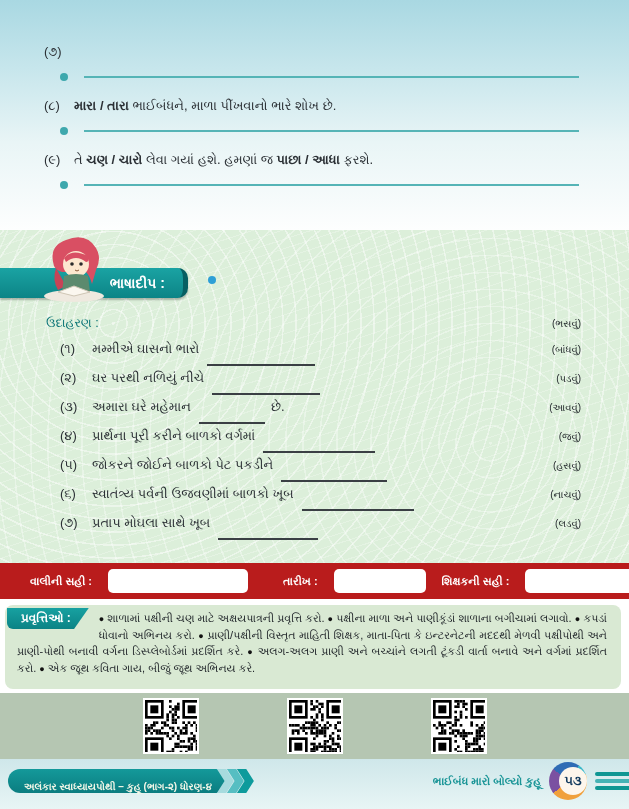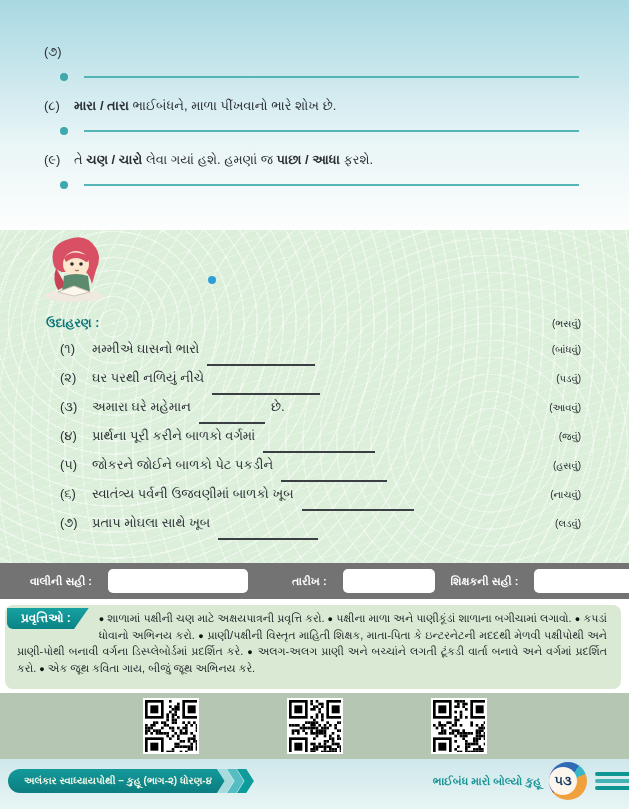--- a/index.html
+++ b/index.html
@@ -193,6 +193,9 @@
         <path d="M28 40 Q40 36 52 40 L54 56 Q40 50 26 56 Z" fill="#5c8a6e"></path>
         <path d="M22 56 L38 50 L54 56 L38 60 Z" fill="#fbf7ef" stroke="#cfc6b5"></path>
       </svg>
+      <div class="bd-ribbon">
+        <span>ભાષાદીપ :</span>
+      </div>
       <div class="instr">
         <span class="dot"></span>
       </div>

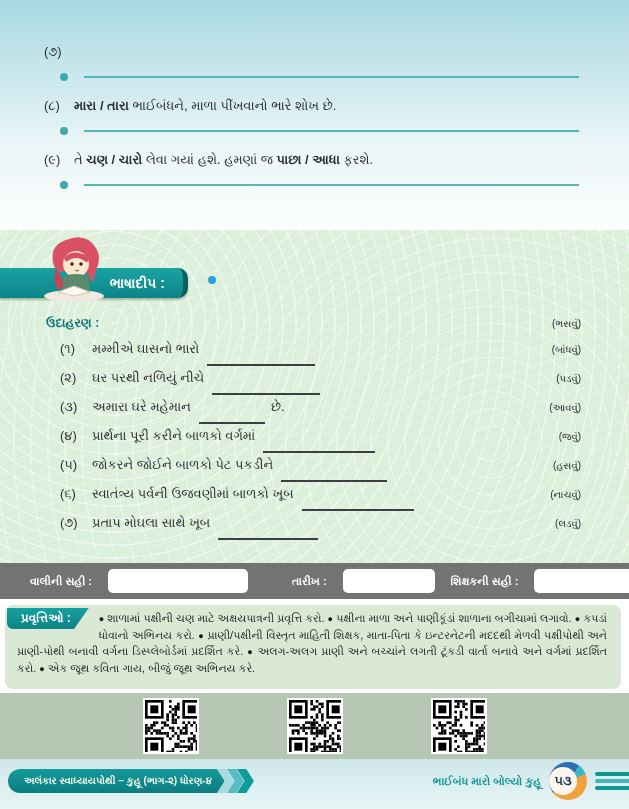--- a/index.html
+++ b/index.html
@@ -55,7 +55,7 @@
   }
   .instr .dot{ background:#2e9fd6; margin:4px 8px 0 0; }
   .example-row{ display:flex; font-size:12.5px; padding:8px 48px 0 46px; align-items:baseline; }
-  .ex-label{ color:#0a7476; font-weight:bold; margin-right:13px; }
+  .ex-label{ color:#0a7476; font-weight:normal; margin-right:13px; }
   .ex-text{ color:#4a55a2; }
   .hint{ margin-left:auto; color:#23282c; font-size:10px; }
   .items{ padding:10px 48px 0 60px; }

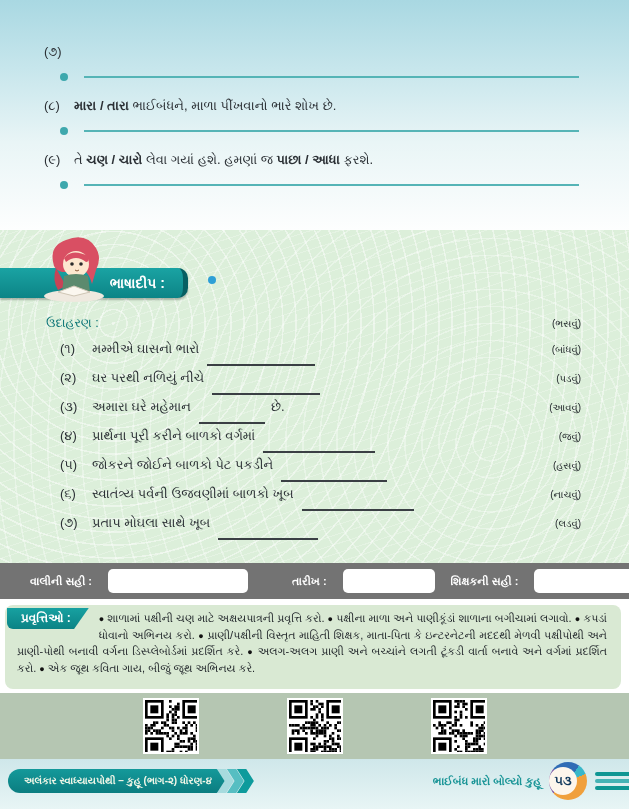--- a/index.html
+++ b/index.html
@@ -73,7 +73,7 @@
   
   .sig-bar{
     height:36px; flex:none;
-    background:#737373;
+    background:#b91c1c;
     display:flex; align-items:center;
     padding:0 6px 0 30px; gap:16px;
   }

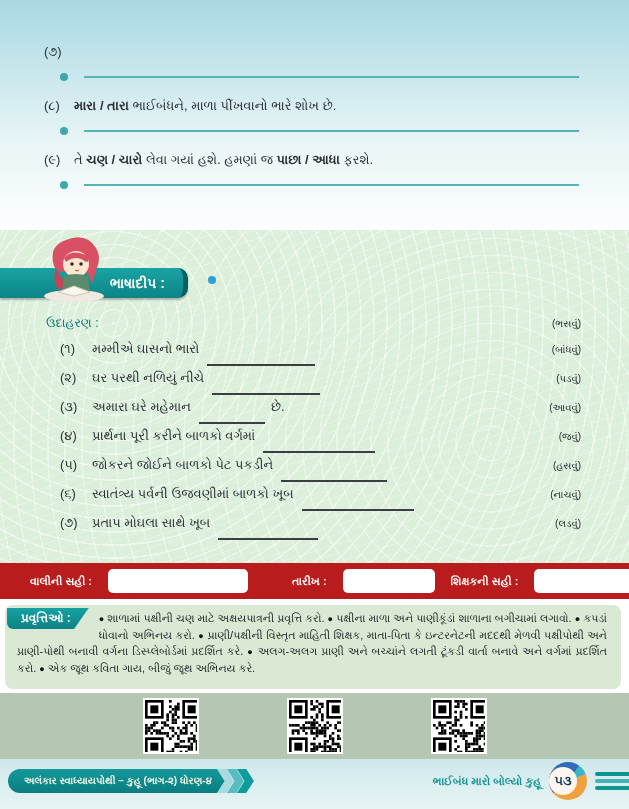--- a/index.html
+++ b/index.html
@@ -262,7 +262,7 @@
   <div class="sig-bar">
     <span class="sig-label">વાલીની સહી :</span>
     <input class="sig-input parent" style="">
-    <span class="sig-label" style="margin-left:28px;">તારીખ :</span>
+    <span class="sig-label" style="margin-left:19px;">તારીખ :</span>
     <input class="sig-input date" style="">
     <span class="sig-label" style="margin-left:0;">શિક્ષકની સહી :</span>
     <input class="sig-input teacher" style="">

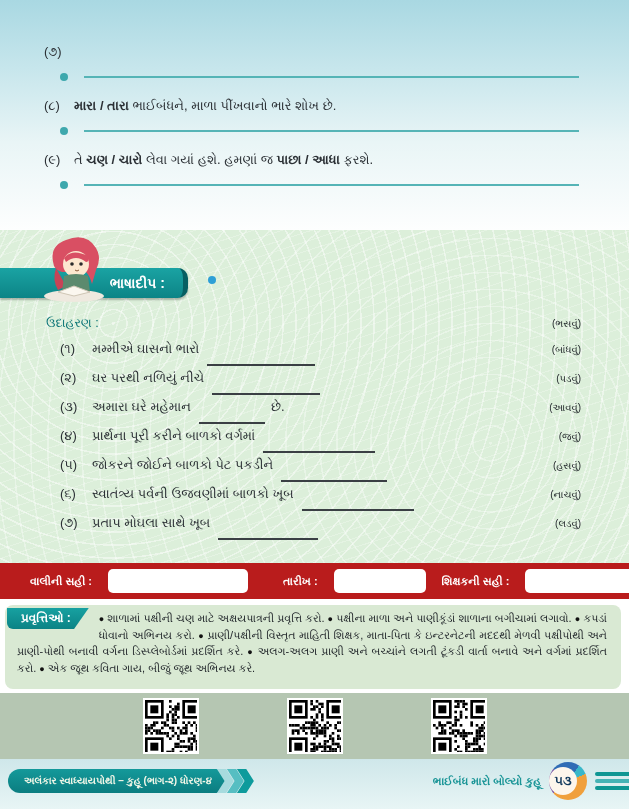--- a/index.html
+++ b/index.html
@@ -119,7 +119,7 @@
   .foot-pill{
     background:linear-gradient(180deg,#14999a,#0b7d80);
     color:#f2f7e8; font-size:10px; font-weight:bold;
-    height:24px; border-radius:12px; display:flex; align-items:center;
+    height:24px; border-radius:12px; display:flex; align-items:flex-end;
     padding:0 16px; white-space:nowrap;
   }
   .chevrons{ display:flex; margin-left:-4px; }

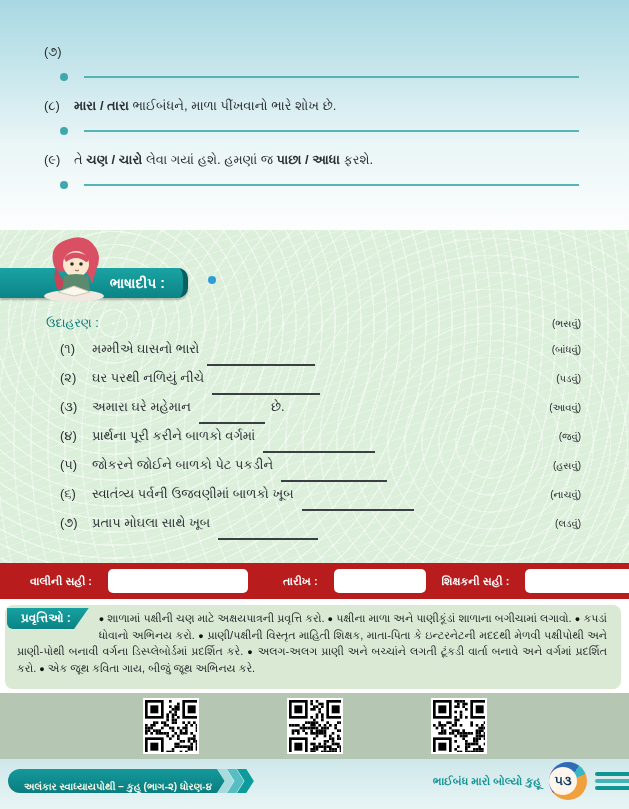--- a/index.html
+++ b/index.html
@@ -134,7 +134,7 @@
   .page-badge{
     width:38px; height:38px; border-radius:50%;
     background:conic-gradient(from 230deg,#7b51a1 0 22%,#2f6cb5 22% 46%,#39b7c9 46% 55%,#f0a03c 55% 100%);
-    display:flex; align-items:center; justify-content:flex-start; flex:none;
+    display:flex; align-items:center; justify-content:flex-end; flex:none;
   }
   .page-badge-inner{
     width:28px; height:28px; border-radius:50%; background:#fdf6ec;

